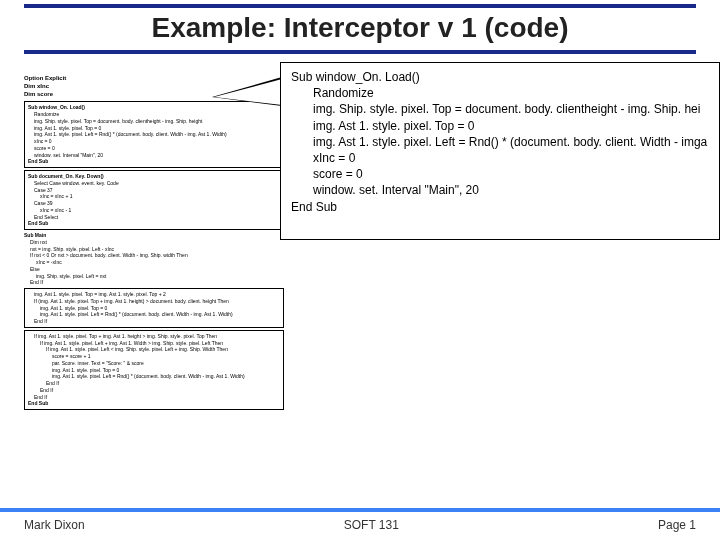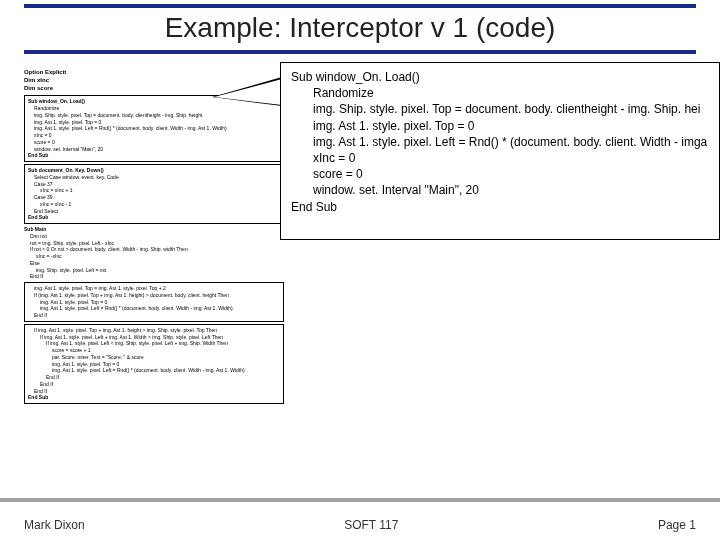--- a/index.html
+++ b/index.html
@@ -19,7 +19,7 @@
   }
   .title {
     font-size: 28px;
-    font-weight: 400;
+    font-weight: 700;
     color: #222;
     text-align: center;
     padding: 4px 0 2px 0;

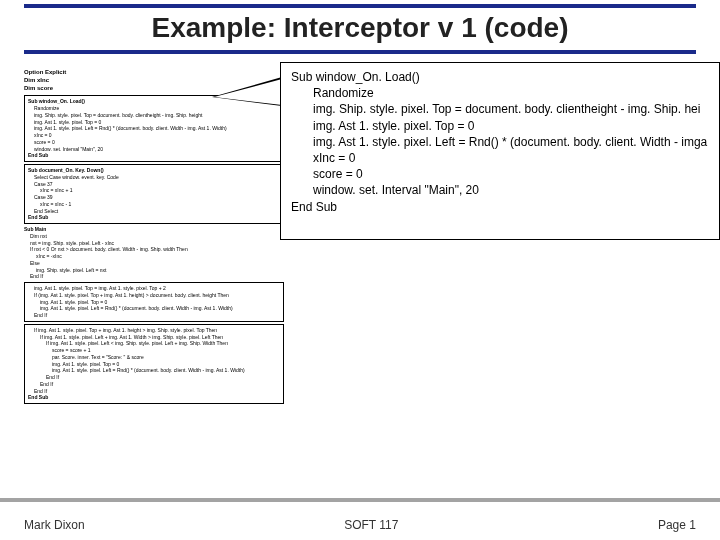--- a/index.html
+++ b/index.html
@@ -26,7 +26,7 @@
   }
   .content {
     position: relative;
-    padding: 14px 24px 0 24px;
+    padding: 20px 24px 0 24px;
   }
   
   .left {

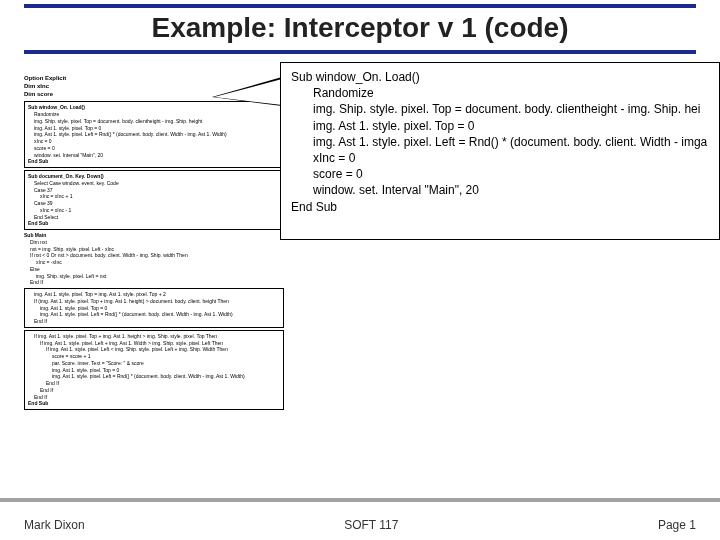--- a/index.html
+++ b/index.html
@@ -97,10 +97,10 @@
   .footer {
     position: absolute;
     bottom: 0; left: 0; right: 0;
-    border-top: 4px solid #a3a3a3;
+    border-top: 4px solid #3b82f6;
     font-size: 12px;
     color: #333;
-    padding: 16px 24px 8px 24px;
+    padding: 6px 24px 8px 24px;
     display: flex;
     justify-content: space-between;
     background:#fff;

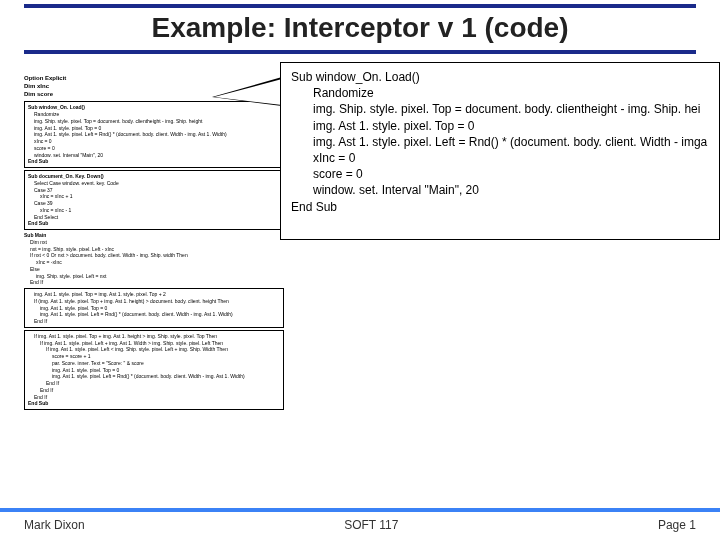--- a/index.html
+++ b/index.html
@@ -197,7 +197,7 @@
 
 <div class="footer">
   <span>Mark Dixon</span>
-  <span>SOFT 117</span>
+  <span>SOFT 131</span>
   <span>Page 1</span>
 </div>
 

